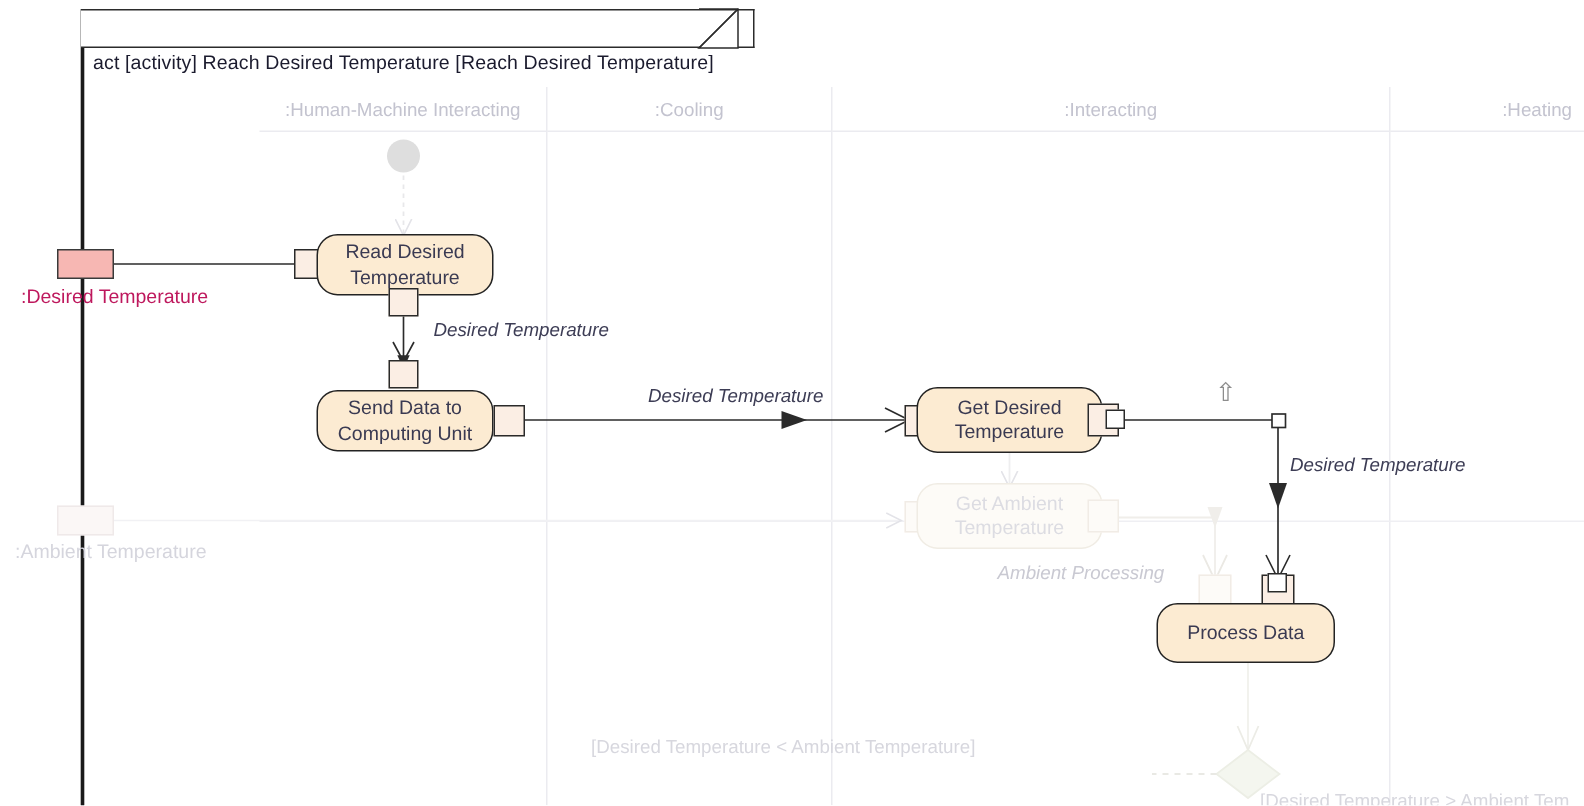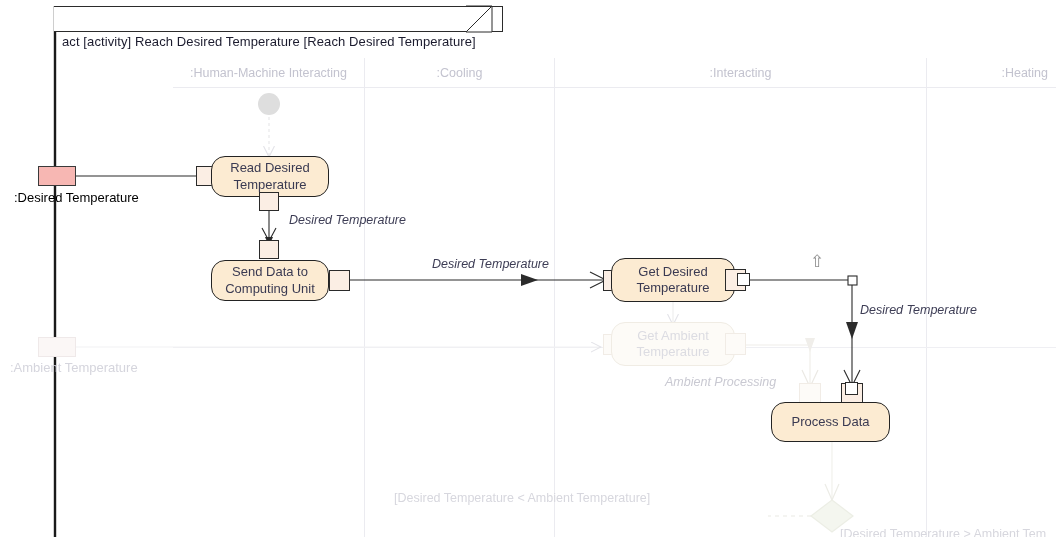--- a/index.html
+++ b/index.html
@@ -90,7 +90,7 @@
   }
   .objnode-label {
     font-size: 13px;
-    color: #000000;
+    color: #be185d;
     white-space: nowrap;
   }
   .objnode-label.faded { color: #d5d5dd; }

